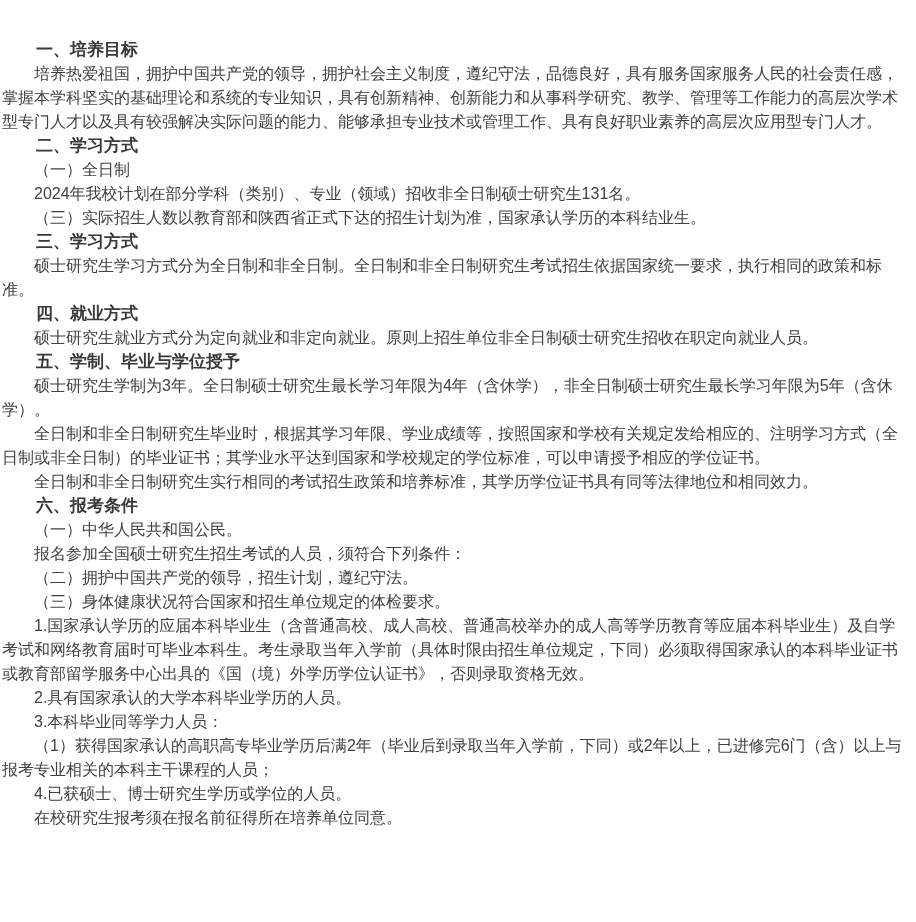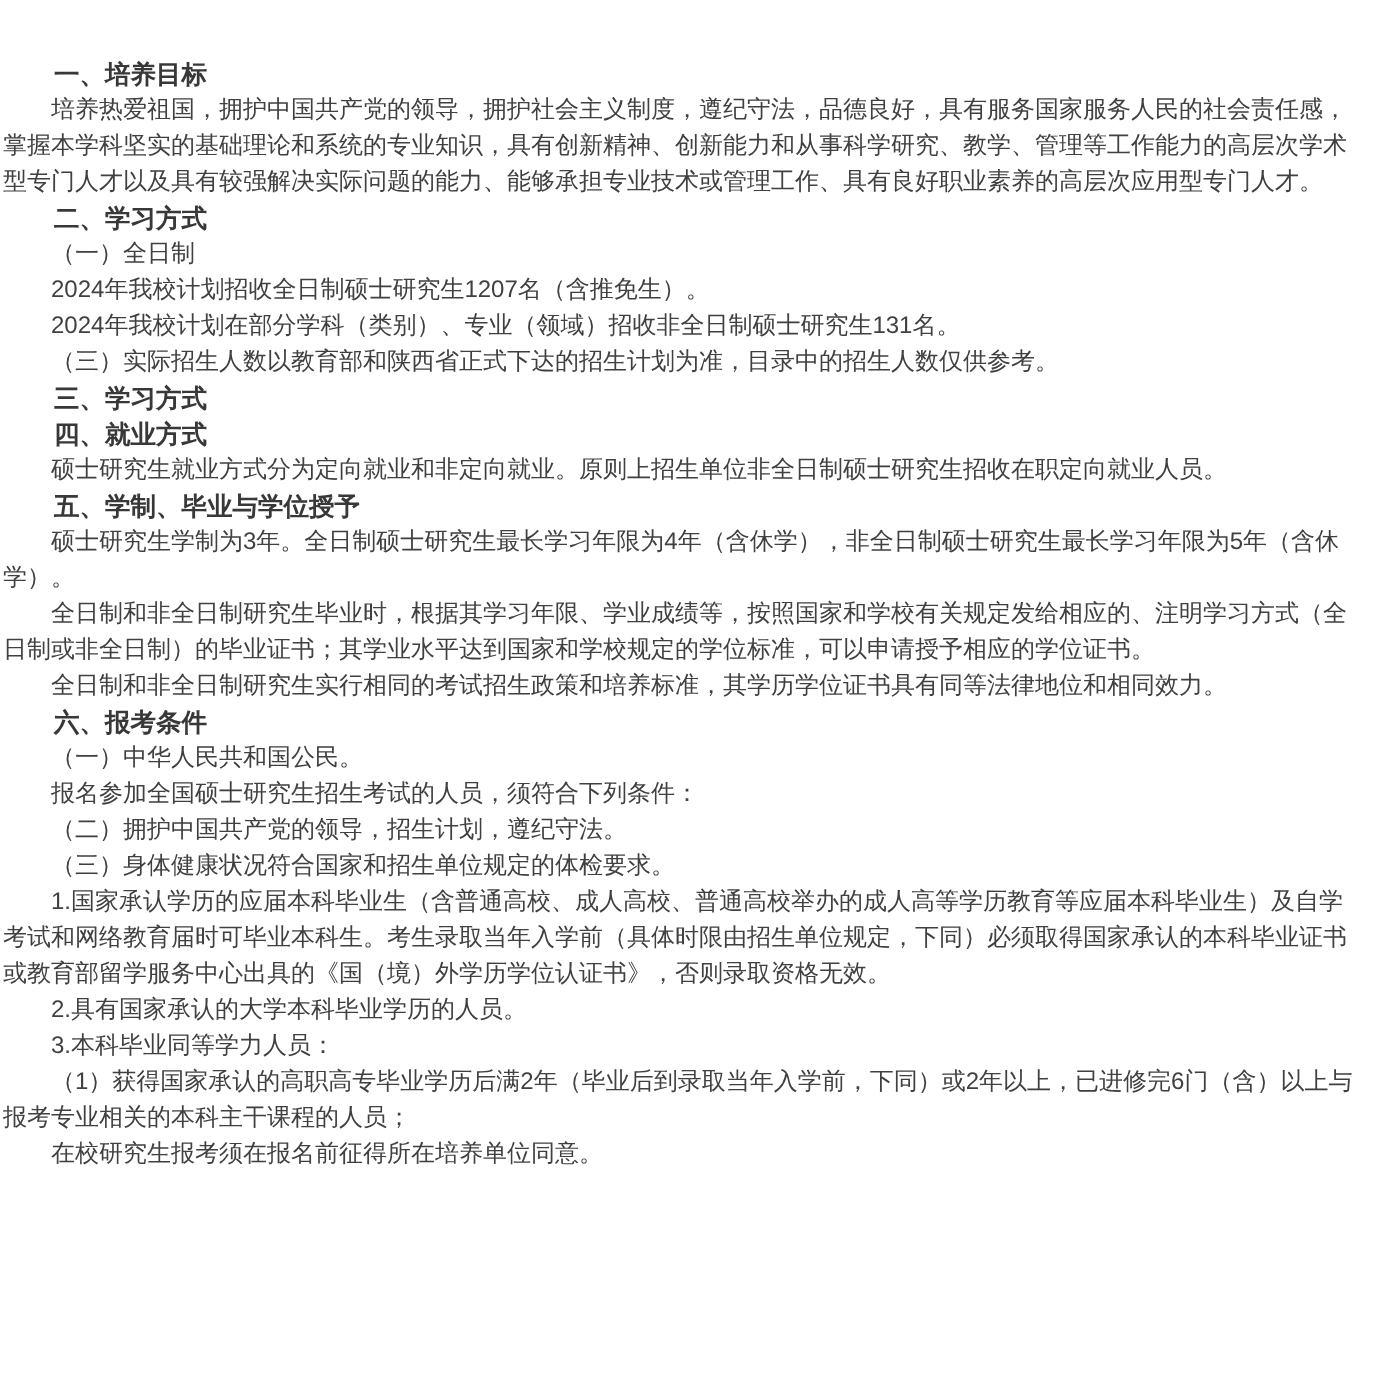--- a/index.html
+++ b/index.html
@@ -43,7 +43,6 @@
 
   <h3>二、学习方式</h3>
   <p>（一）全日制</p>
-  <p>2024年我校计划招收全日制硕士研究生1207名（含推免生）。</p>
   <p>2024年我校计划在部分学科（类别）、专业（领域）招收非全日制硕士研究生131名。</p>
   <p>（三）实际招生人数以教育部和陕西省正式下达的招生计划为准，目录中的招生人数仅供参考。</p>
 

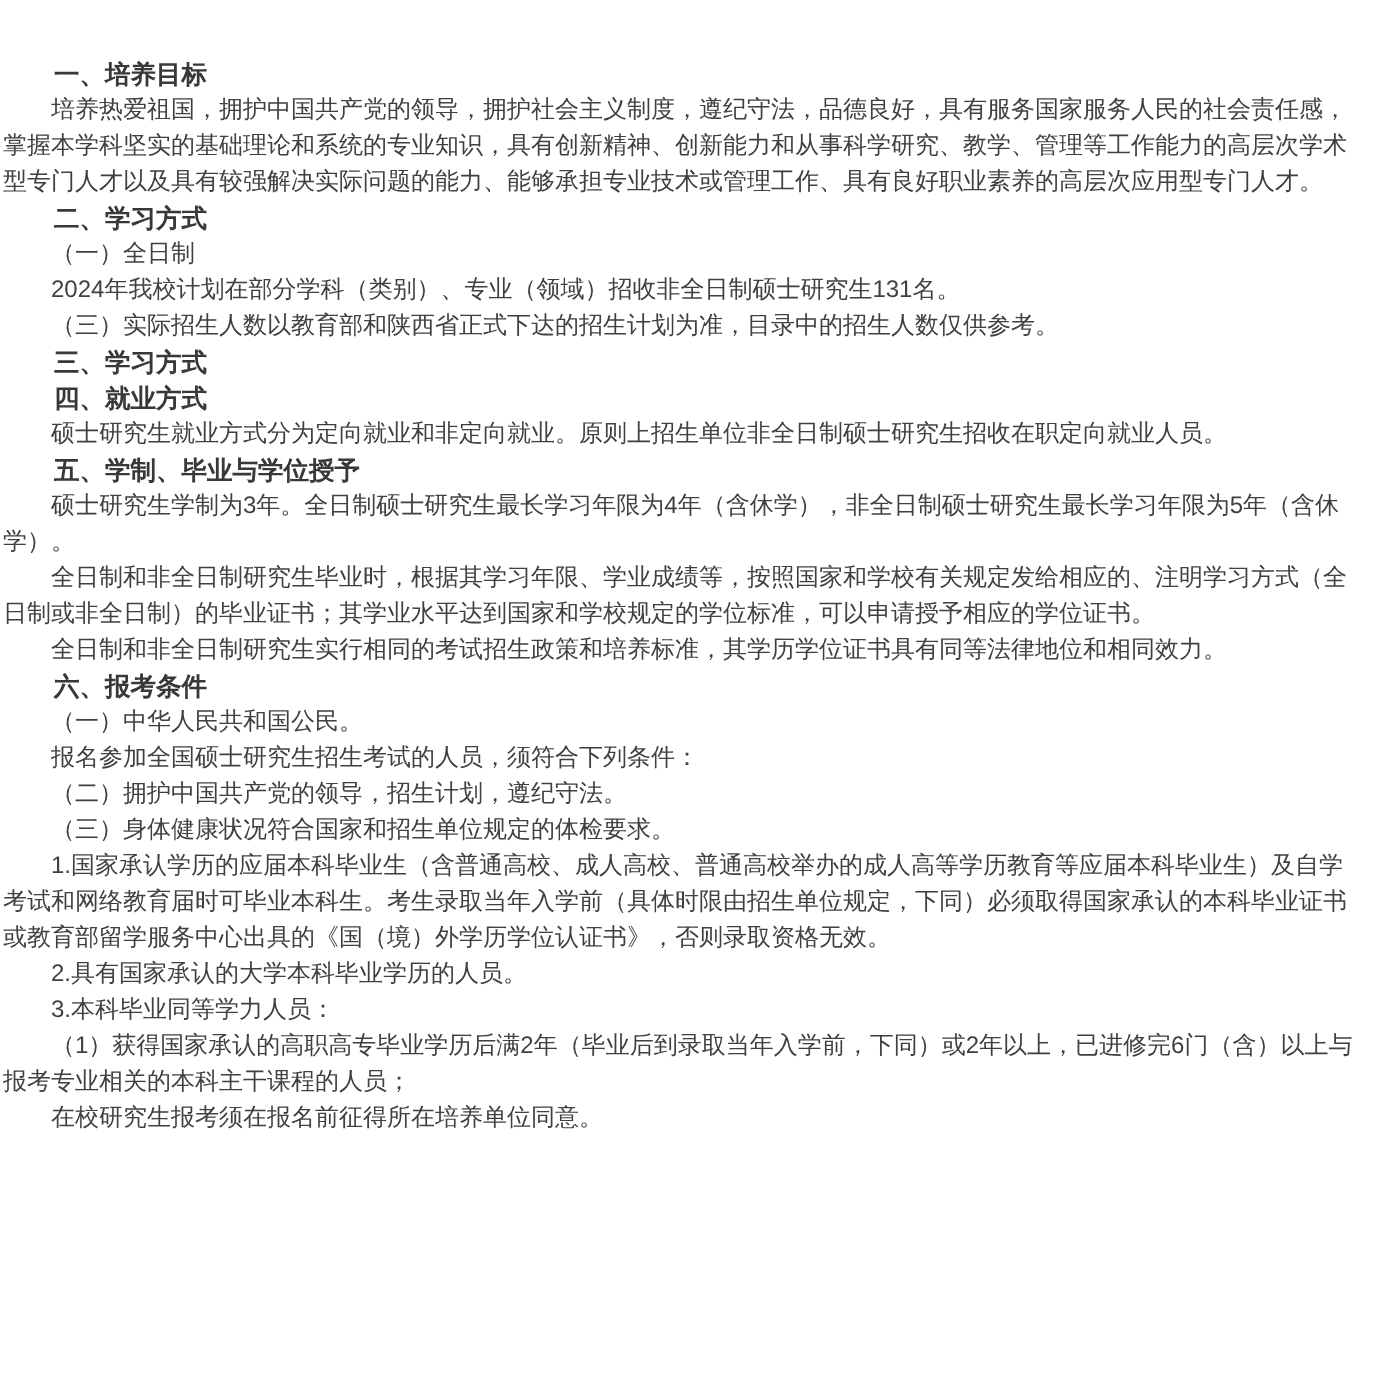--- a/index.html
+++ b/index.html
@@ -44,7 +44,7 @@
   <h3>二、学习方式</h3>
   <p>（一）全日制</p>
   <p>2024年我校计划在部分学科（类别）、专业（领域）招收非全日制硕士研究生131名。</p>
-  <p>（三）实际招生人数以教育部和陕西省正式下达的招生计划为准，目录中的招生人数仅供参考。</p>
+  <p>（三）实际招生人数以教育部和陕西省正式下达的招生计划为准，国家承认学历的本科结业生。</p>
 
   <h3>三、学习方式</h3>
 

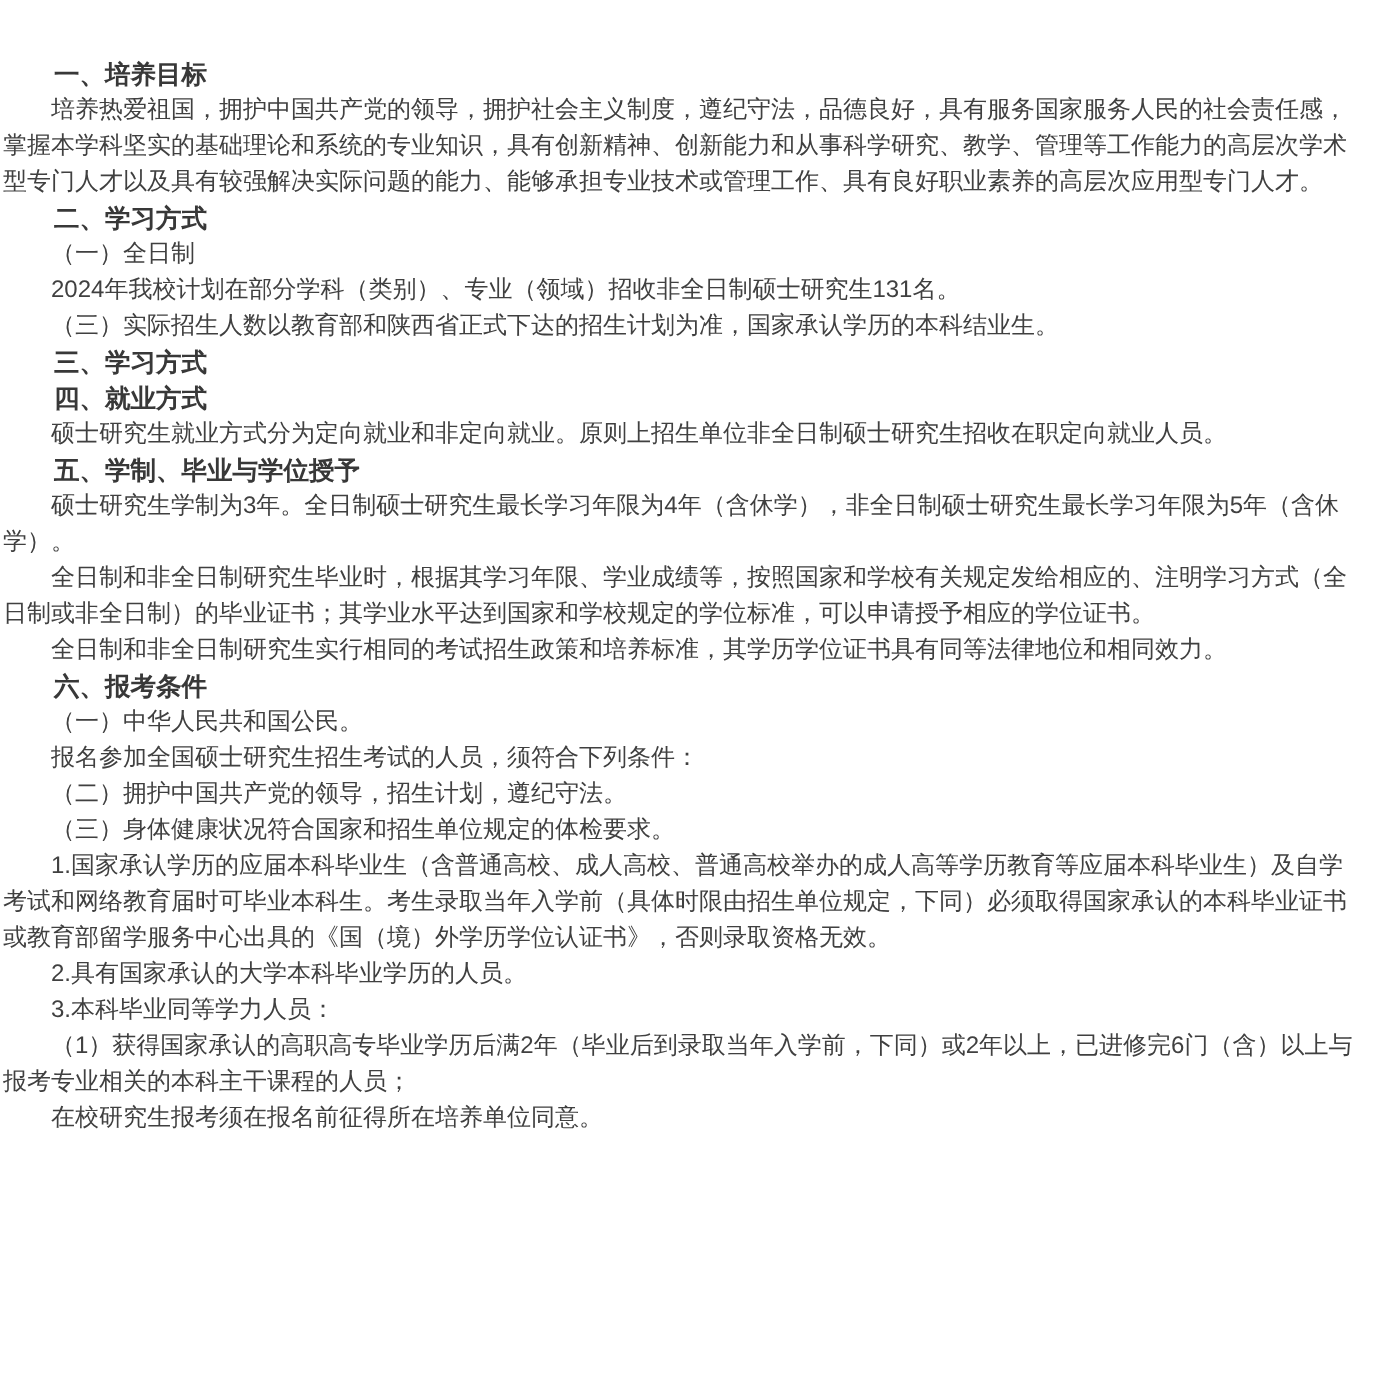--- a/index.html
+++ b/index.html
@@ -47,6 +47,7 @@
   <p>（三）实际招生人数以教育部和陕西省正式下达的招生计划为准，国家承认学历的本科结业生。</p>
 
   <h3>三、学习方式</h3>
+  <p>硕士研究生学习方式分为全日制和非全日制。全日制和非全日制研究生考试招生依据国家统一要求，执行相同的政策和标准。</p>
 
   <h3>四、就业方式</h3>
   <p>硕士研究生就业方式分为定向就业和非定向就业。原则上招生单位非全日制硕士研究生招收在职定向就业人员。</p>

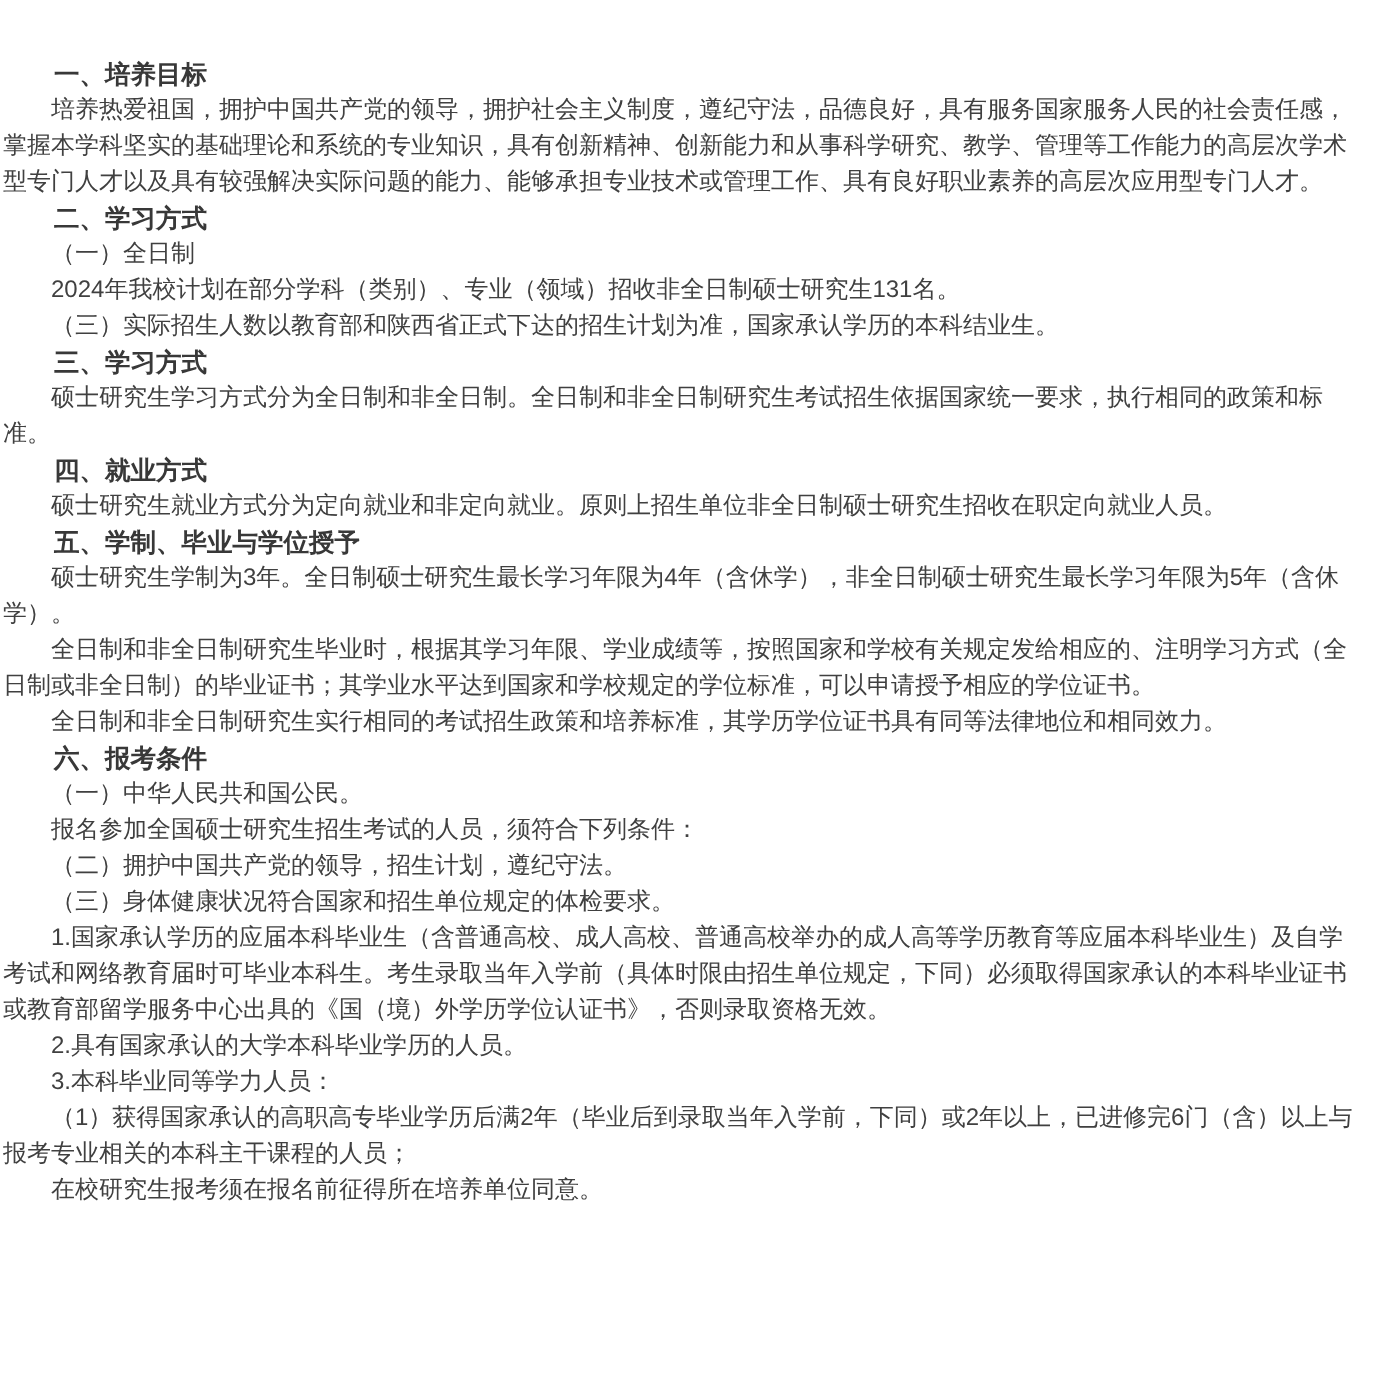--- a/index.html
+++ b/index.html
@@ -66,6 +66,7 @@
   <p>2.具有国家承认的大学本科毕业学历的人员。</p>
   <p>3.本科毕业同等学力人员：</p>
   <p>（1）获得国家承认的高职高专毕业学历后满2年（毕业后到录取当年入学前，下同）或2年以上，已进修完6门（含）以上与报考专业相关的本科主干课程的人员；</p>
+  <p>4.已获硕士、博士研究生学历或学位的人员。</p>
   <p>在校研究生报考须在报名前征得所在培养单位同意。</p>
 
 </div>

